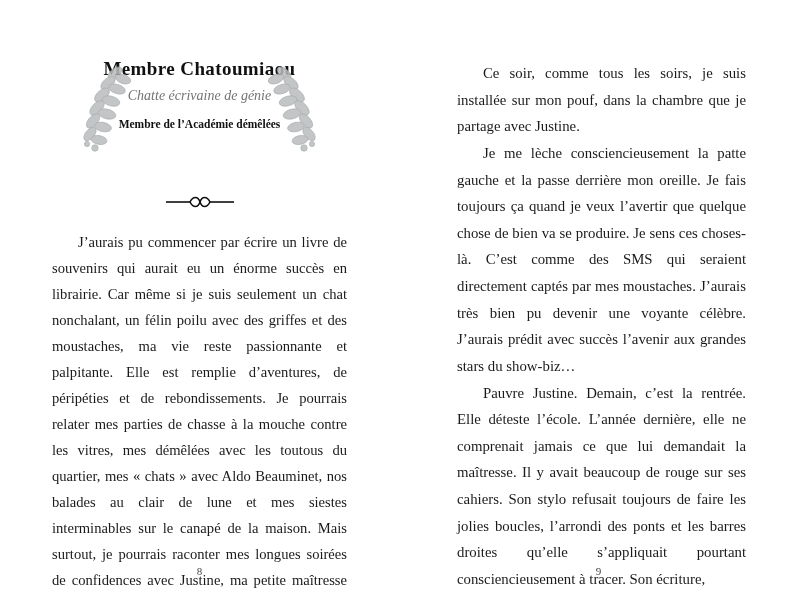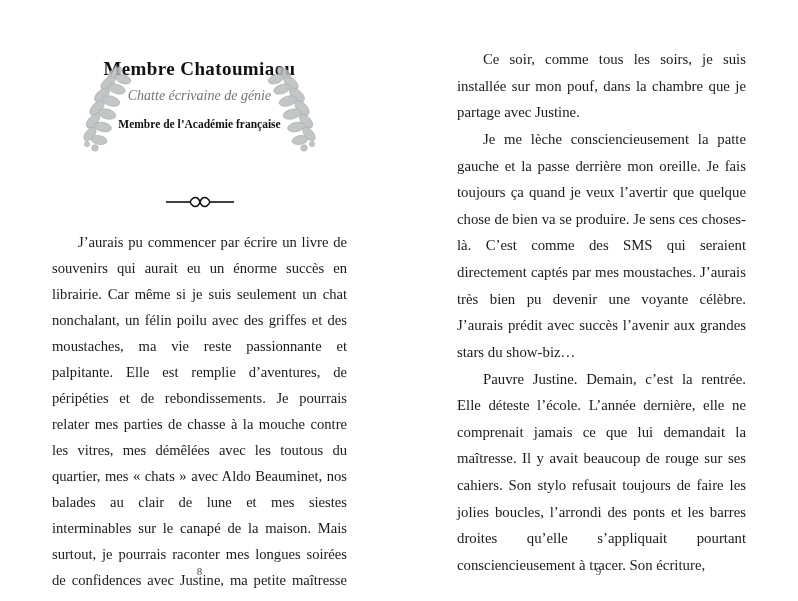--- a/index.html
+++ b/index.html
@@ -30,7 +30,7 @@
     padding: 40px 52px 0 52px;
   }
   .page-right {
-    padding: 28px 52px 0 58px;
+    padding: 42px 52px 0 58px;
   }
   
   .masthead {

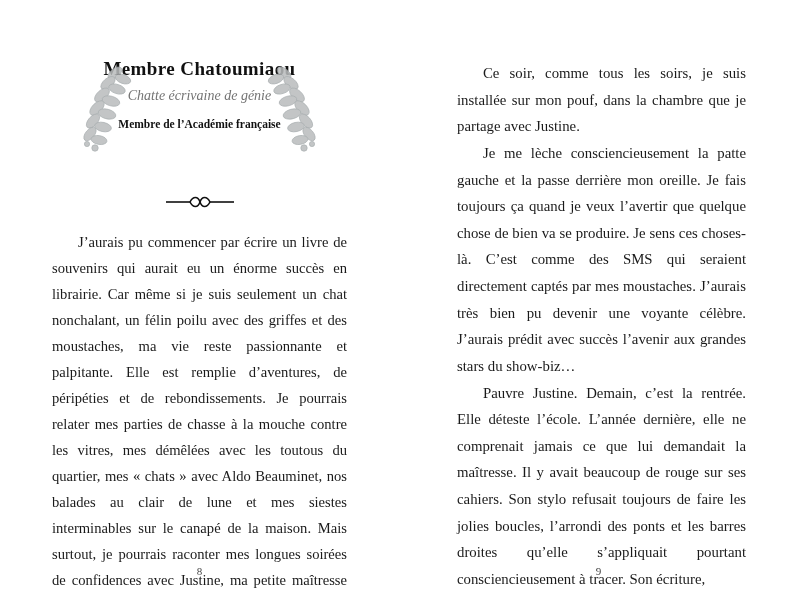--- a/index.html
+++ b/index.html
@@ -154,7 +154,7 @@
 
       <div class="masthead-title">Membre Chatoumiaou</div>
       <div class="masthead-sub">Chatte écrivaine de génie</div>
-      <div class="masthead-member">Membre de l’Académie française</div>
+      <div class="masthead-member">Membre de l’Académie démêlées</div>
     </div>
 
     <div class="ornament">

